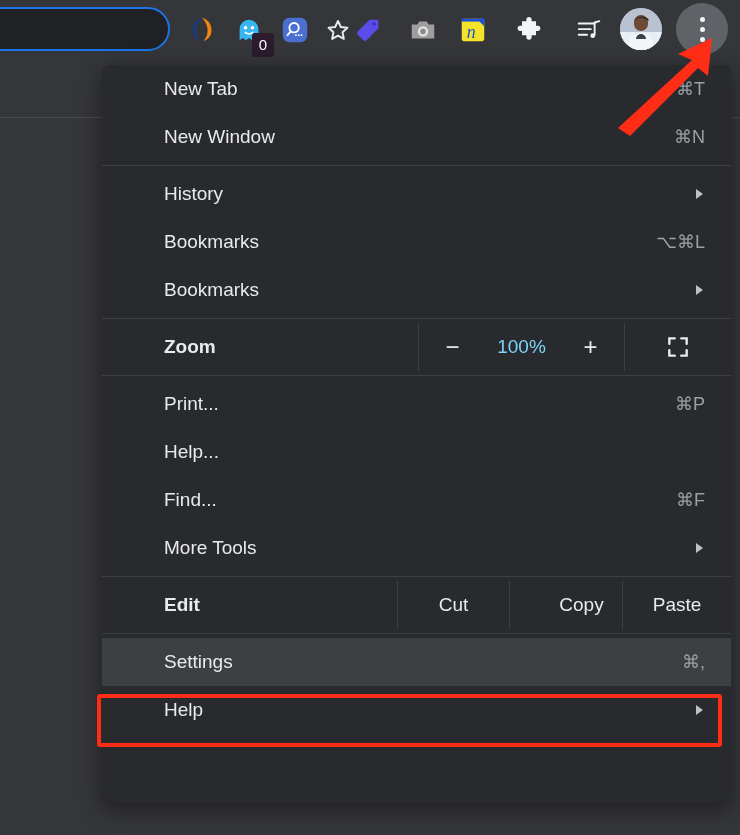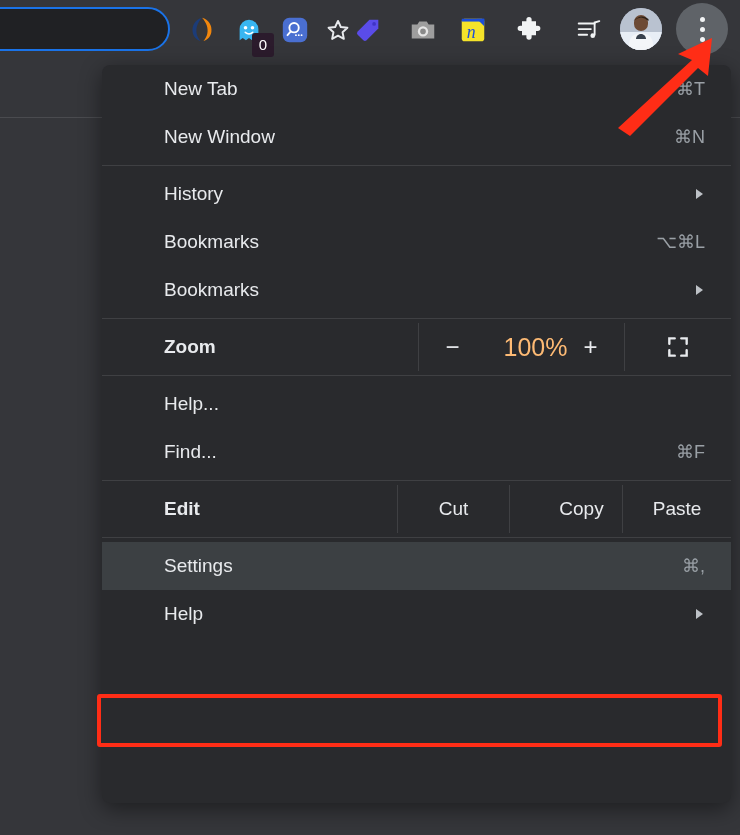--- a/index.html
+++ b/index.html
@@ -209,9 +209,9 @@
   }
   #zoom-row .zlevel {
     width: 92px;
-    text-align: right;
-    font-size: 25px;
-    color: #fdba74;
+    text-align: center;
+    font-size: 19px;
+    color: #7dd3fc;
   }
 
   

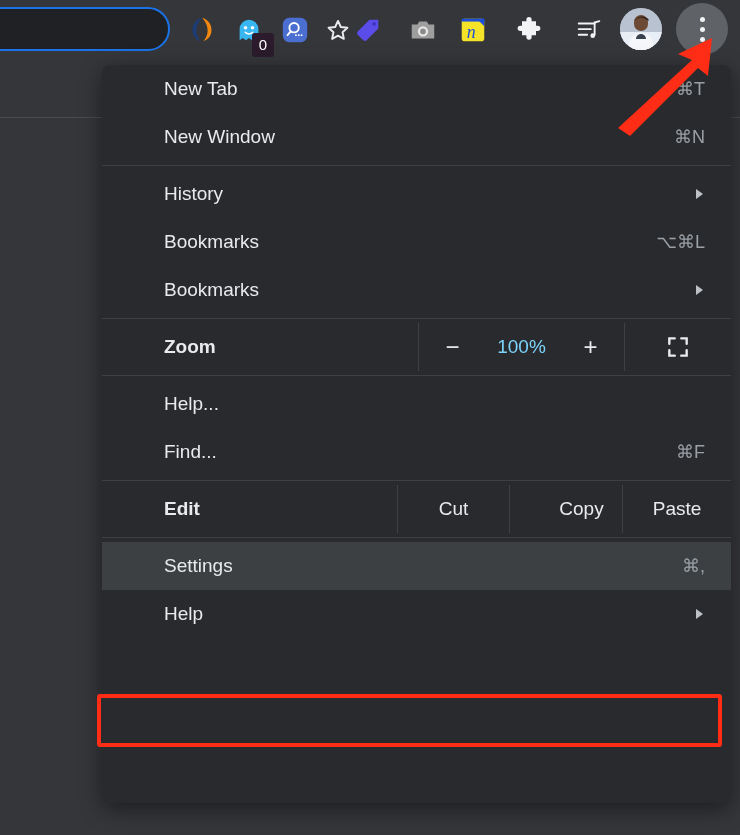--- a/index.html
+++ b/index.html
@@ -400,6 +400,10 @@
   <div class="separator"></div>
 
   <div class="menu-item">
+    <span class="label">Print...</span>
+    <span class="accel">⌘P</span>
+  </div>
+  <div class="menu-item">
     <span class="label">Help...</span>
     <span class="accel"></span>
   </div>

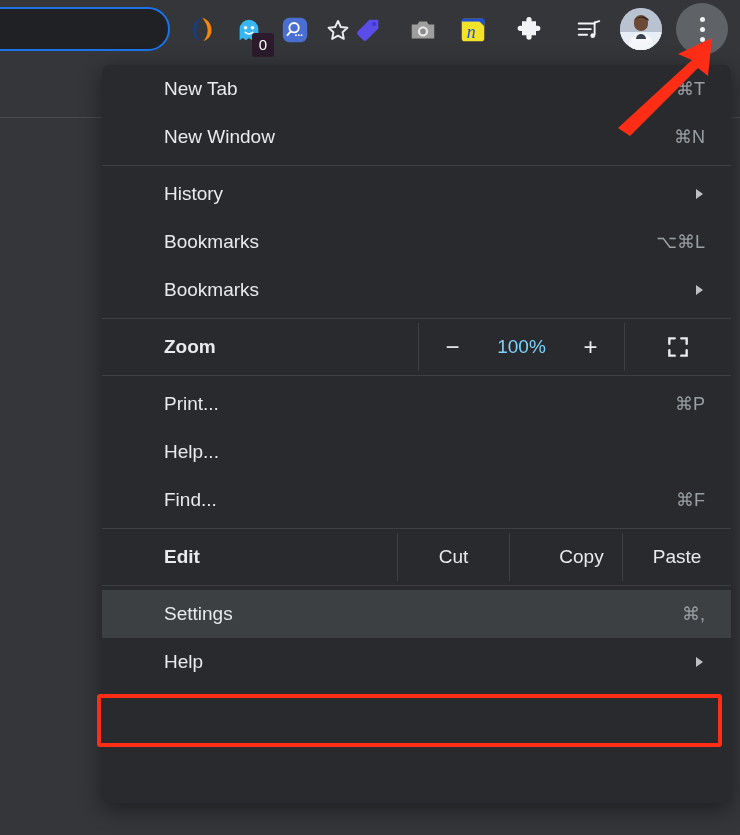--- a/index.html
+++ b/index.html
@@ -411,6 +411,10 @@
     <span class="label">Find...</span>
     <span class="accel">⌘F</span>
   </div>
+  <div class="menu-item">
+    <span class="label">More Tools</span>
+    <span class="submenu-arrow"></span>
+  </div>
 
   <div class="separator"></div>
 

